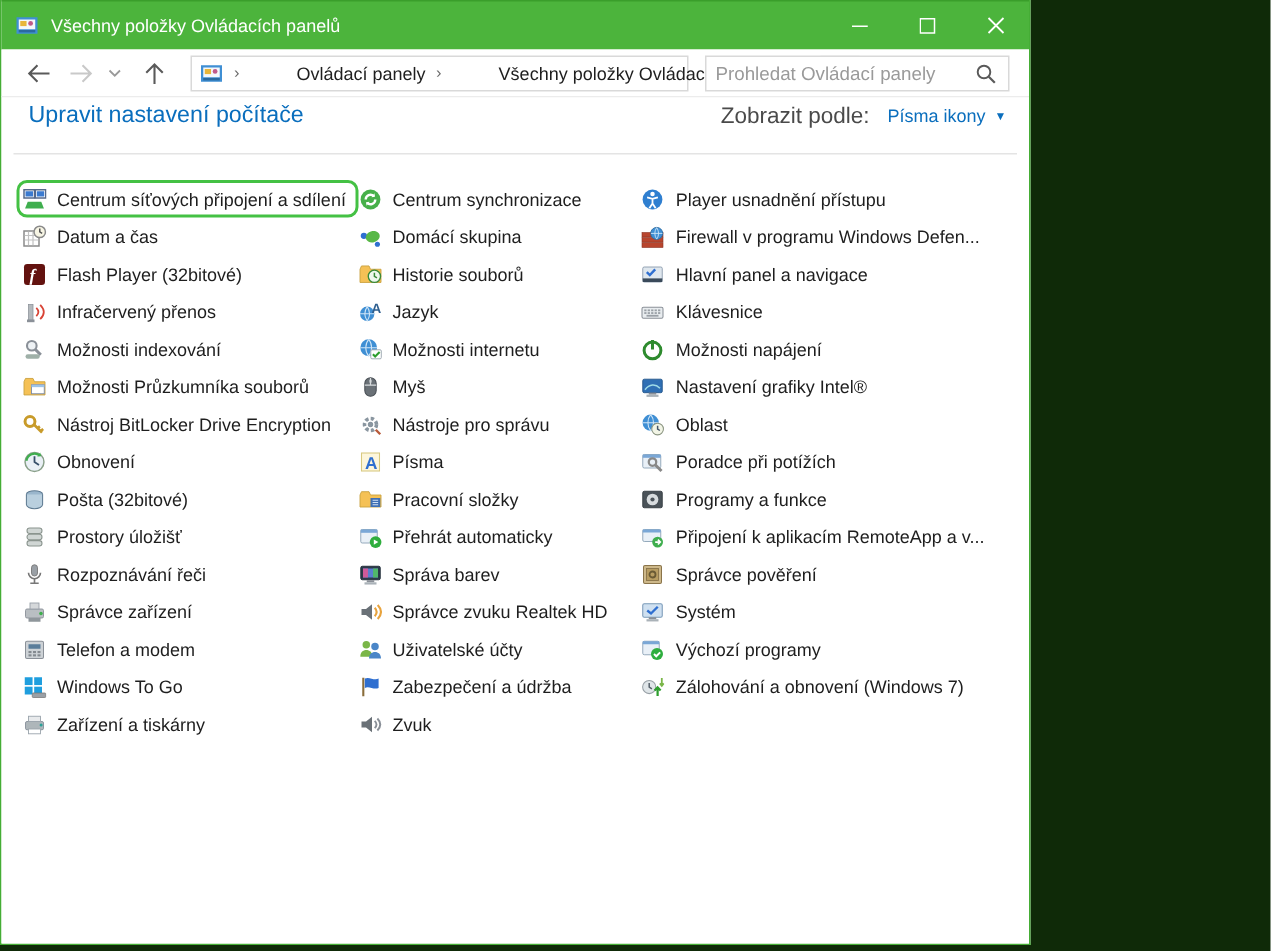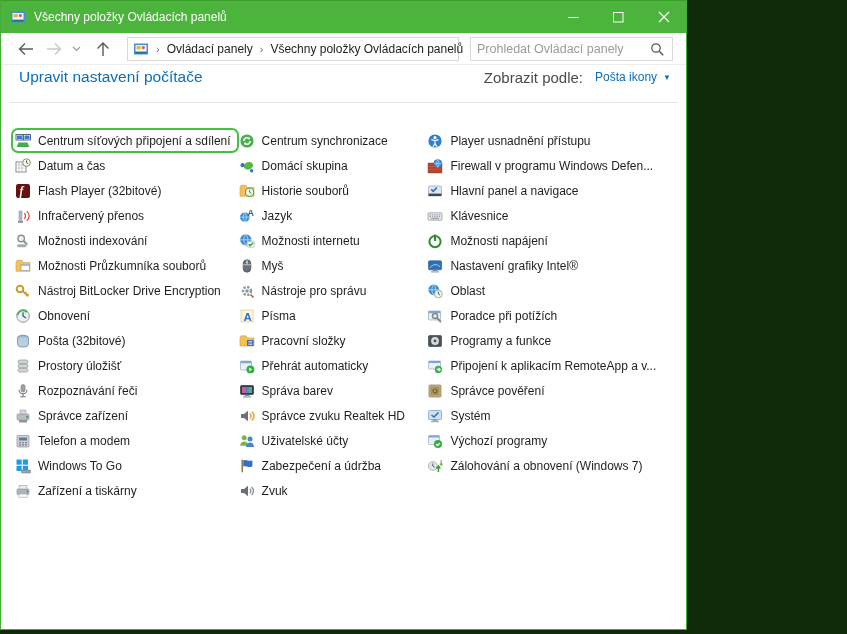--- a/index.html
+++ b/index.html
@@ -35,7 +35,7 @@
   }
   .crumb-icon{width:16px;height:16px;margin-left:5px;flex:0 0 auto;}
   .crumb-sep{color:#6a6a6a;font-size:11px;padding:0 7px;flex:0 0 auto;}
-  .crumb{font-size:12px;color:#1e1e1e;white-space:nowrap;flex:0 0 auto;}
+  .crumb{font-size:12px;color:#1e1e1e;white-space:nowrap;flex:0 0 auto;margin-left:31px;}
   .addr-spacer{flex:1;}
   .addr-chevron{width:22px;height:22px;display:flex;align-items:center;justify-content:center;flex:0 0 auto;}
   .refresh-btn{

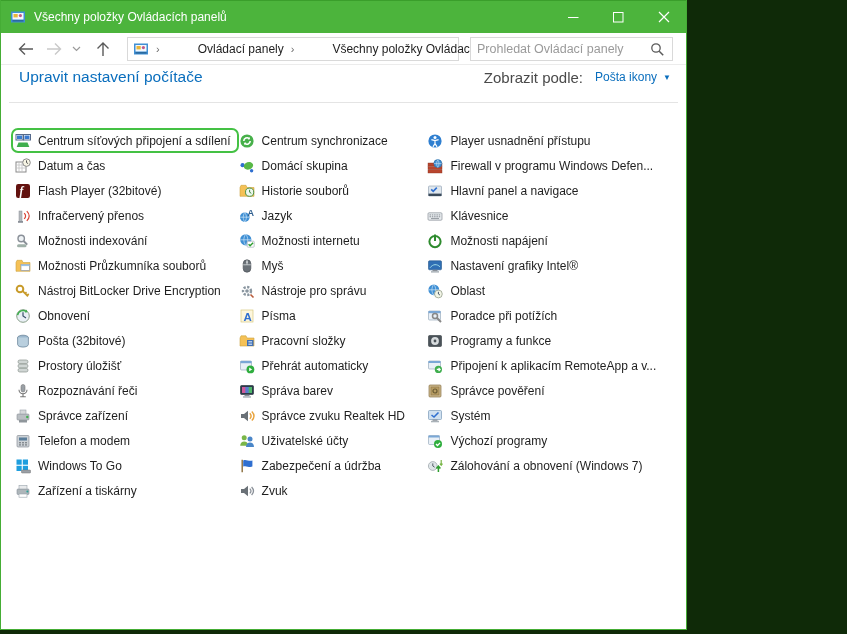--- a/index.html
+++ b/index.html
@@ -175,7 +175,7 @@
       <span class="header-spacer"></span>
       <span class="view-label">Zobrazit podle:</span>
       <span class="view-select">
-        <span class="view-value">Pošta ikony</span>
+        <span class="view-value">Písma ikony</span>
         <span class="view-caret">▼</span>
       </span>
     </div>

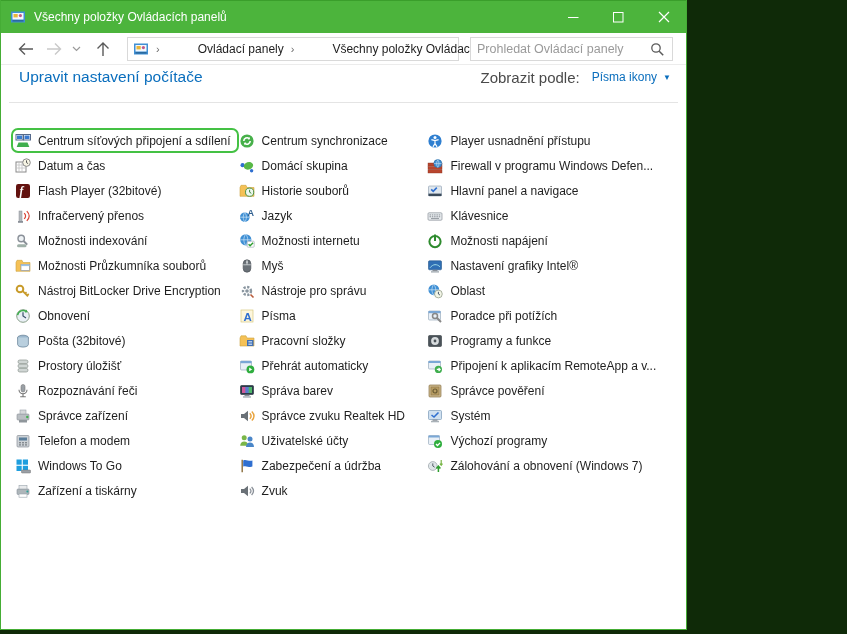--- a/index.html
+++ b/index.html
@@ -62,7 +62,7 @@
   .view-value{font-size:12px;color:#0a6ebd;}
   .view-caret{font-size:8px;color:#0a6ebd;}
   .separator{height:1px;background:#e4e4e4;margin:13px 8px 0 8px;}
-  .items-area{display:flex;padding-left:14px;margin-top:25px;}
+  .items-area{display:flex;padding-left:14px;margin-top:17px;}
   .col{display:flex;flex-direction:column;}
   .col1{width:248px;} .col2{width:241px;} .col3{width:330px;}
   .item{

